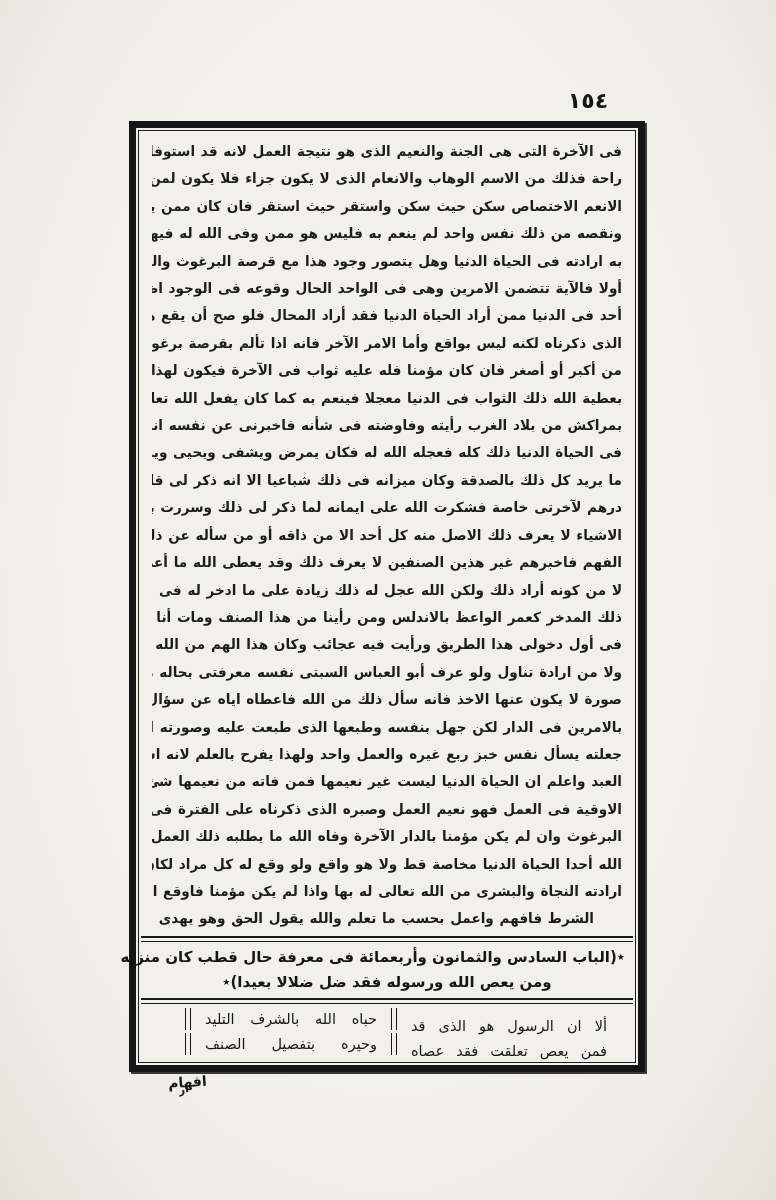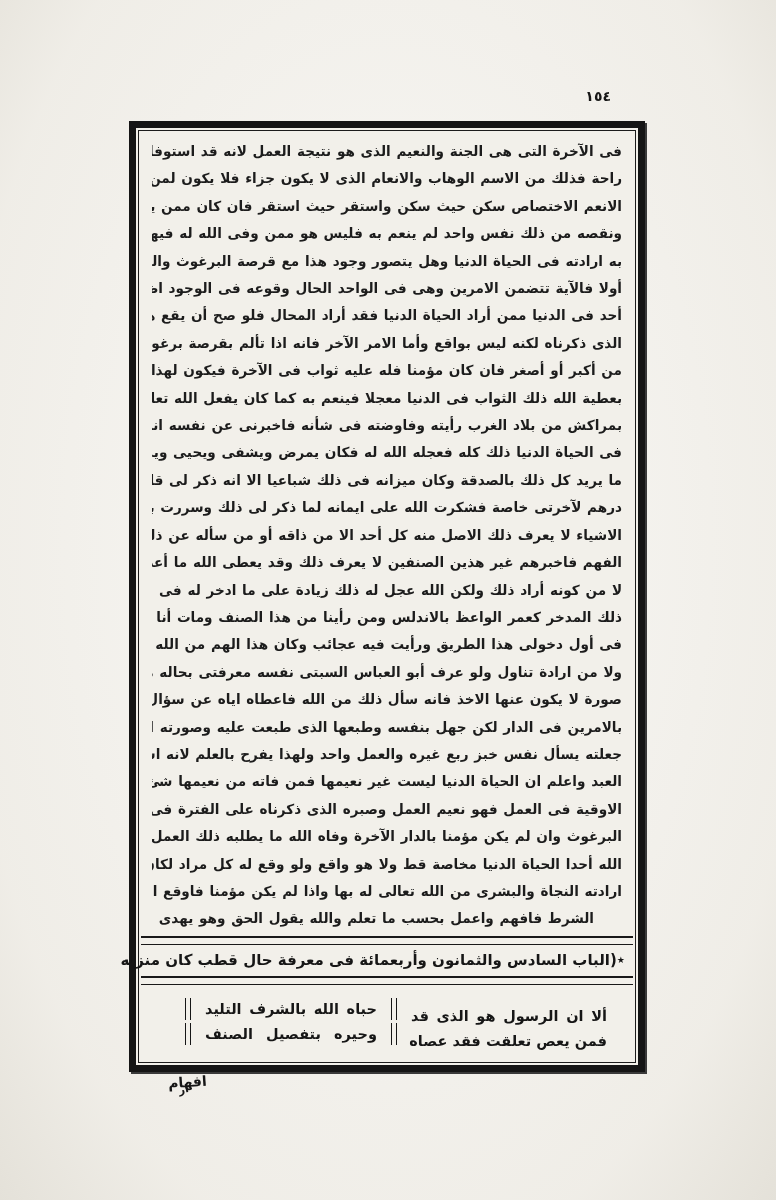--- a/index.html
+++ b/index.html
@@ -16,7 +16,7 @@
   }
   .page-number{
     position:absolute;left:565px;top:88px;width:46px;
-    font-size:14px;font-weight:700;color:#161616;text-align:right;
+    font-size:22px;font-weight:700;color:#161616;text-align:center;
     letter-spacing:2px;
   }
   

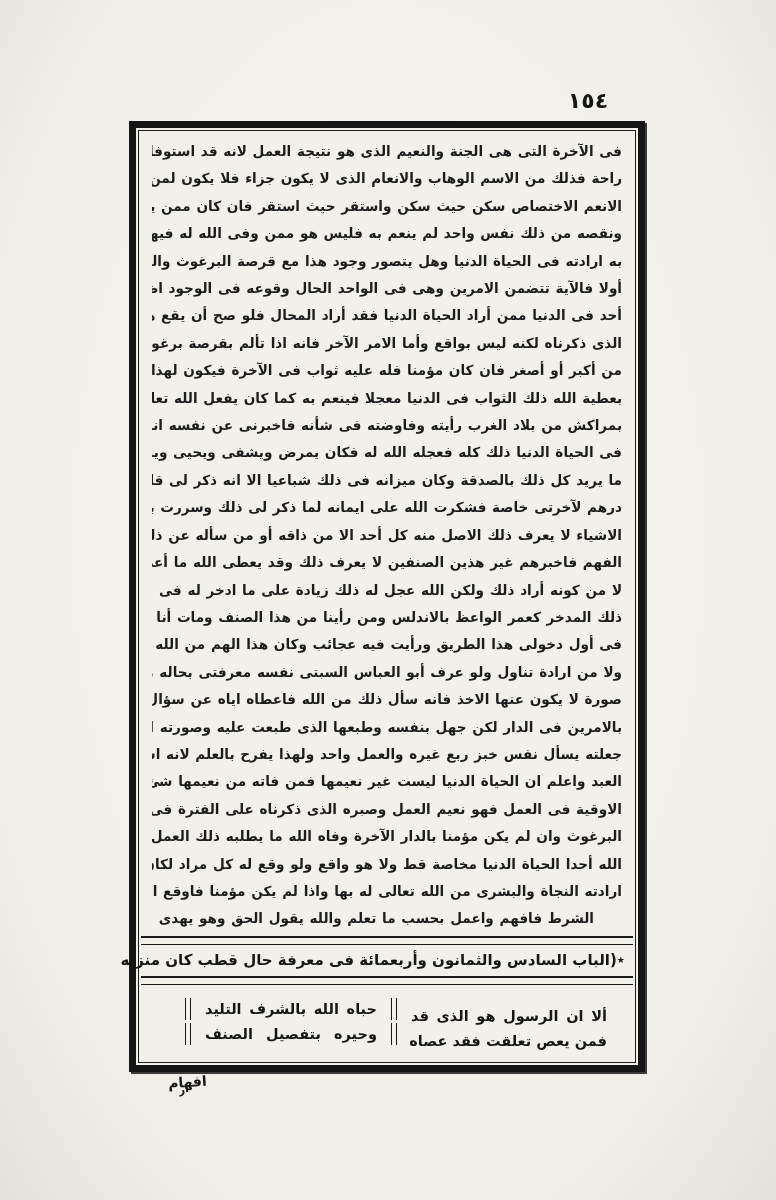--- a/index.html
+++ b/index.html
@@ -144,6 +144,7 @@
 
       <div class="chapter-heading">
         <div class="heading-line">٭(الباب السادس والثمانون وأربعمائة فى معرفة حال قطب كان منزله</div>
+        <div class="heading-line">ومن يعص الله ورسوله فقد ضل ضلالا بعيدا)٭</div>
       </div>
 
       <div class="double-rule"></div>

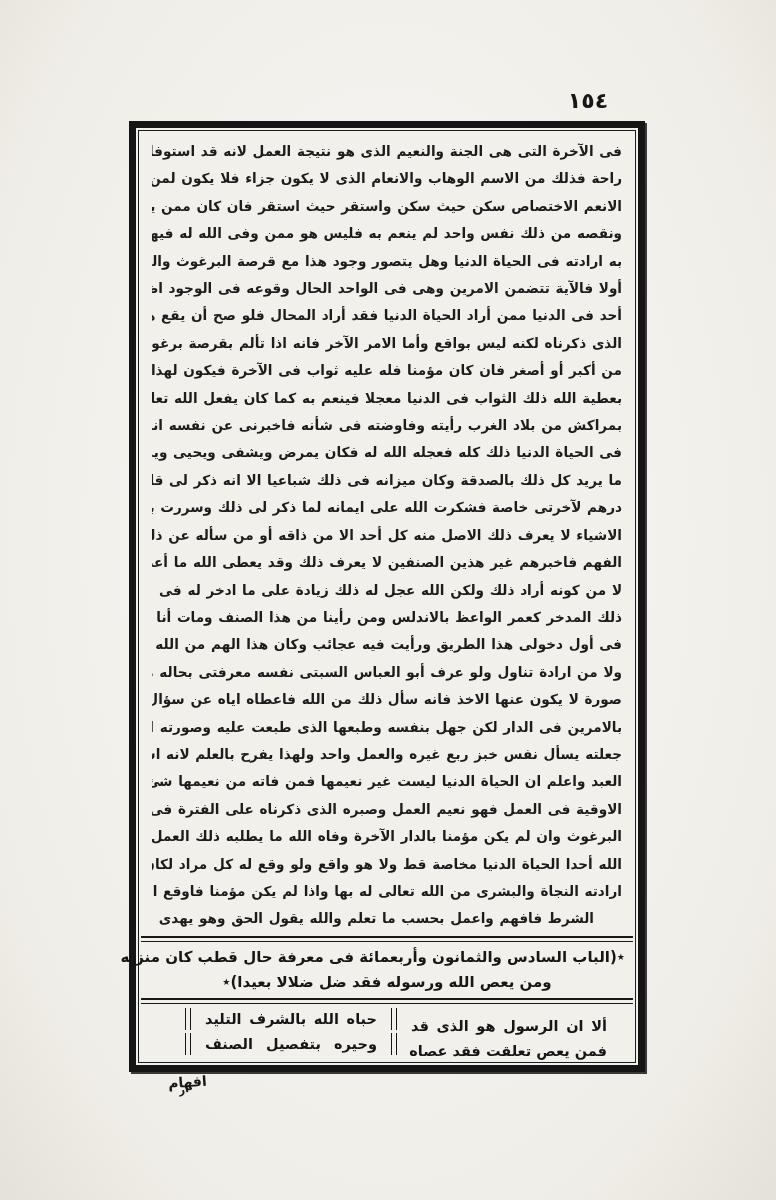--- a/index.html
+++ b/index.html
@@ -75,7 +75,7 @@
     height:25px;
   }
   .hemistich{
-    font-size:14.5px;font-weight:700;white-space:nowrap;
+    font-size:14.5px;font-weight:400;white-space:nowrap;
     text-align:justify;text-align-last:justify;
   }
   .hemistich.right{width:196px;margin-top:15px;}

